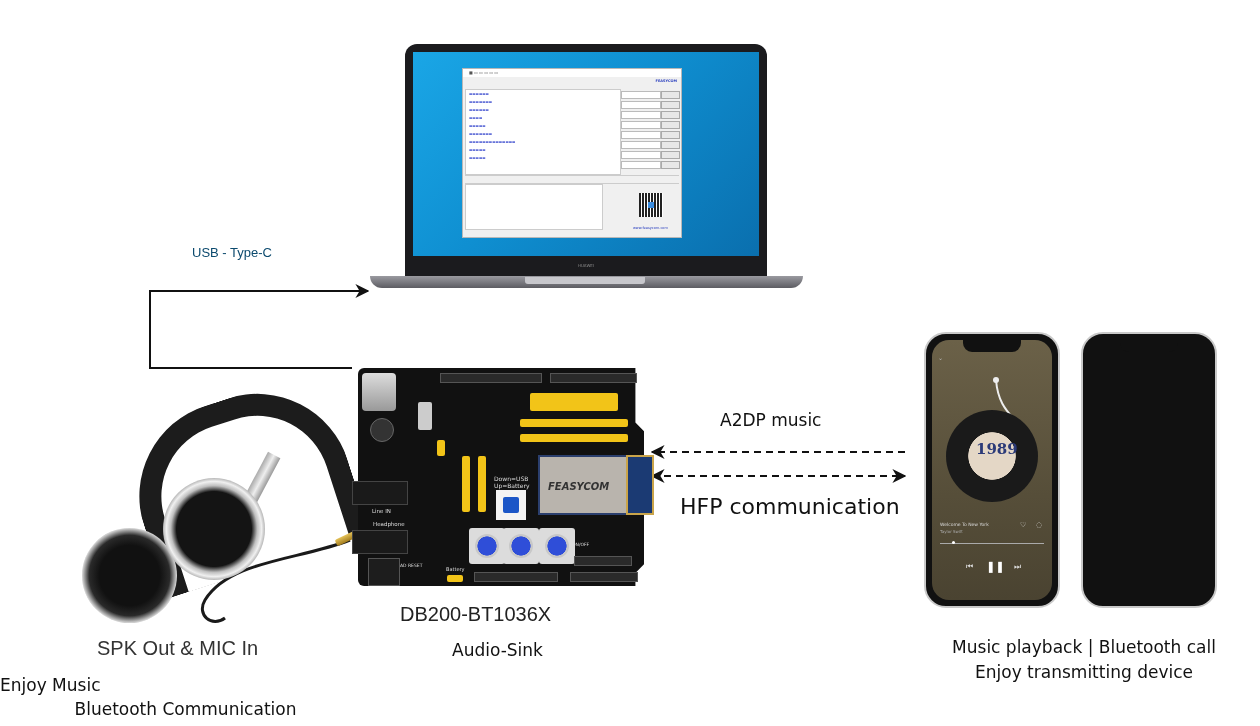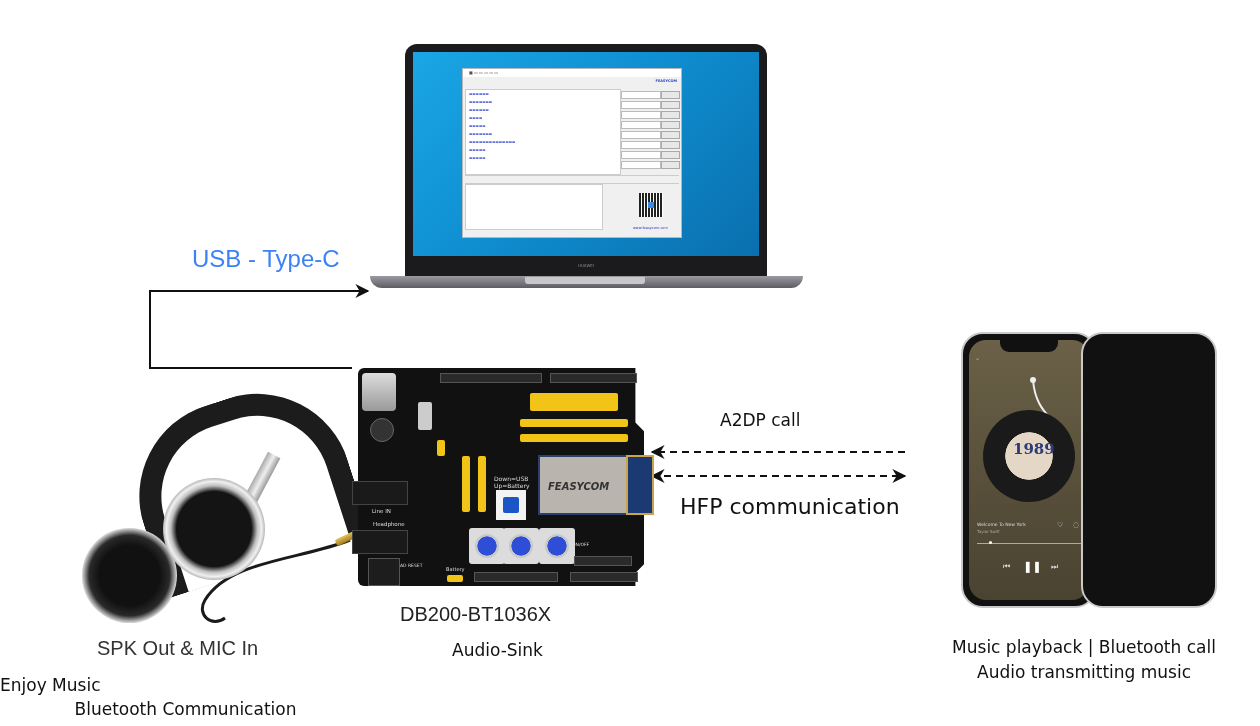--- a/index.html
+++ b/index.html
@@ -124,7 +124,7 @@
   <path d="M350,540 C300,560 230,560 205,600 C196,615 212,628 225,618" fill="none" stroke="#1a1a1a" stroke-width="3"></path>
 </svg>
 
-<div class="label sans" style="left:192px;top:245px;font-size:24px;color:#3b82f6;">USB - Type-C</div>
+<div class="label sans" style="left:192px;top:245px;font-size:13px;color:#0c4a6e;">USB - Type-C</div>
 
 <div>
   <div class="abs hp-band"></div>

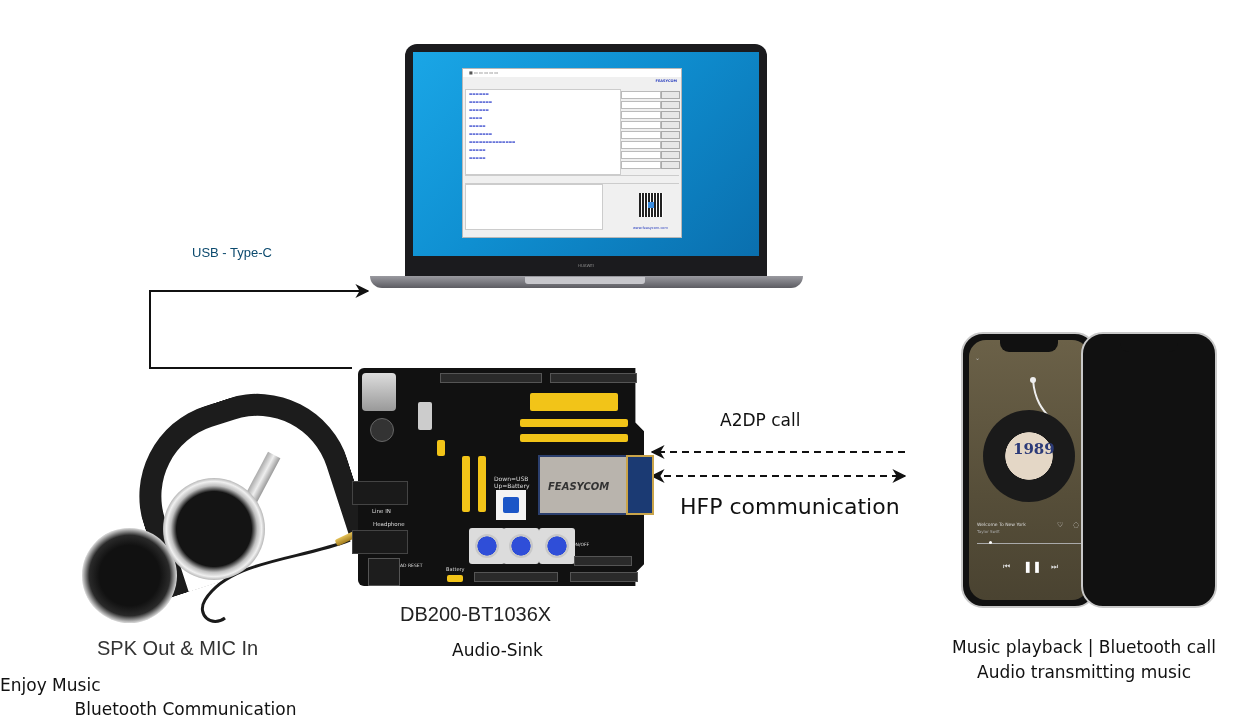--- a/index.html
+++ b/index.html
@@ -191,7 +191,7 @@
 <div class="label dv" style="left:0;top:675px;width:345px;text-align:left;font-size:17px;">Enjoy Music</div>
 <div class="label dv" style="left:0;top:699px;width:345px;text-align:center;font-size:17px;padding-left:13px;">Bluetooth Communication</div>
 
-<div class="label dv" style="left:720px;top:410px;font-size:17px;">A2DP call</div>
+<div class="label dv" style="left:720px;top:410px;font-size:17px;">A2DP music</div>
 <div class="label dv" style="left:680px;top:494px;font-size:22px;">HFP communication</div>
 
 <div class="abs phone" style="left:924px;top:332px;margin-left:37px;">

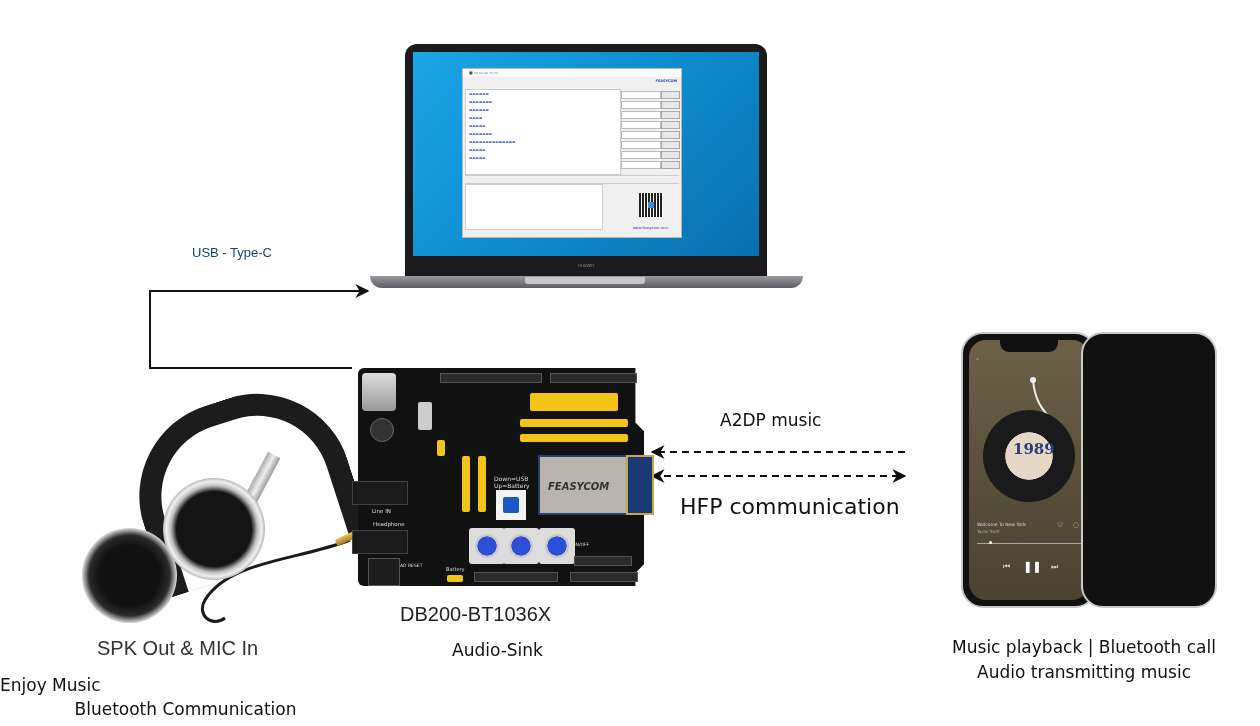--- a/index.html
+++ b/index.html
@@ -194,7 +194,7 @@
 <div class="label dv" style="left:720px;top:410px;font-size:17px;">A2DP music</div>
 <div class="label dv" style="left:680px;top:494px;font-size:22px;">HFP communication</div>
 
-<div class="abs phone" style="left:924px;top:332px;margin-left:37px;">
+<div class="abs phone" style="left:924px;top:332px;">
   <div class="scr music">
     <div class="ptxt" style="left:6px;top:14px;font-size:6px;color:#bbb;">⌄</div>
     <svg class="abs" style="left:58px;top:36px;" width="40" height="56">

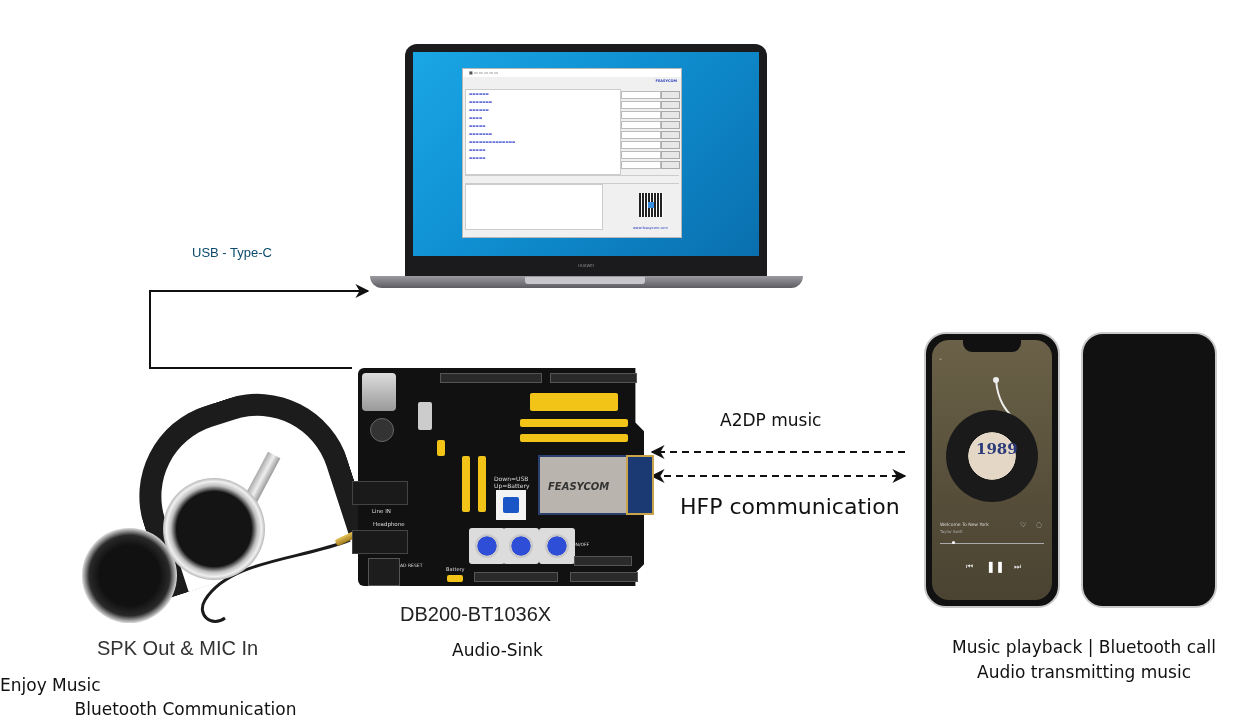--- a/index.html
+++ b/index.html
@@ -223,6 +223,6 @@
 </div>
 
 <div class="label dv" style="left:924px;top:637px;width:320px;text-align:center;font-size:17px;">Music playback | Bluetooth call</div>
-<div class="label dv" style="left:924px;top:662px;width:320px;text-align:center;font-size:17px;">Audio transmitting music</div>
+<div class="label dv" style="left:924px;top:662px;width:320px;text-align:center;font-size:17px;">Enjoy transmitting device</div>
 
 </body></html>

